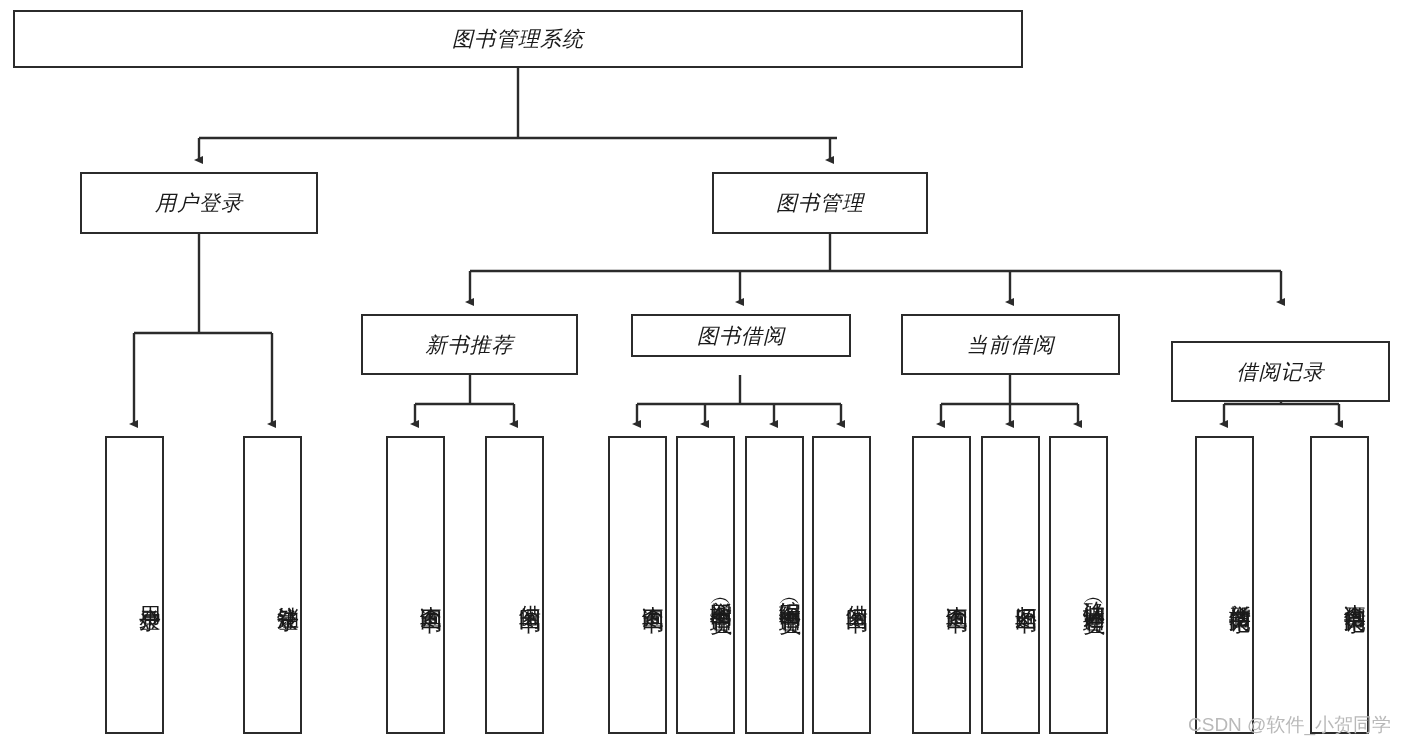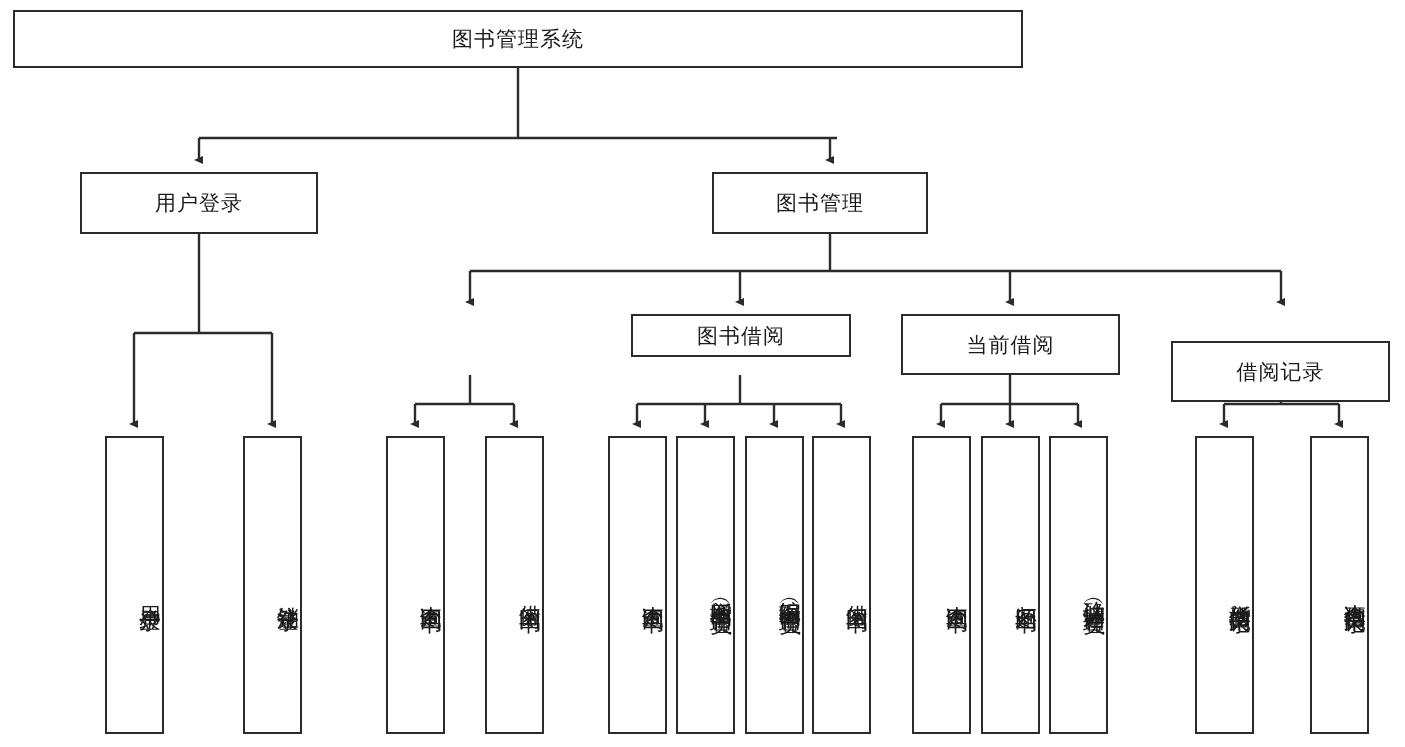--- a/index.html
+++ b/index.html
@@ -30,6 +30,7 @@
   .node.horiz {
     font-size: 21px;
     letter-spacing: 1px;
+    font-style: italic;
   }
   .node.vert {
     writing-mode: vertical-rl;

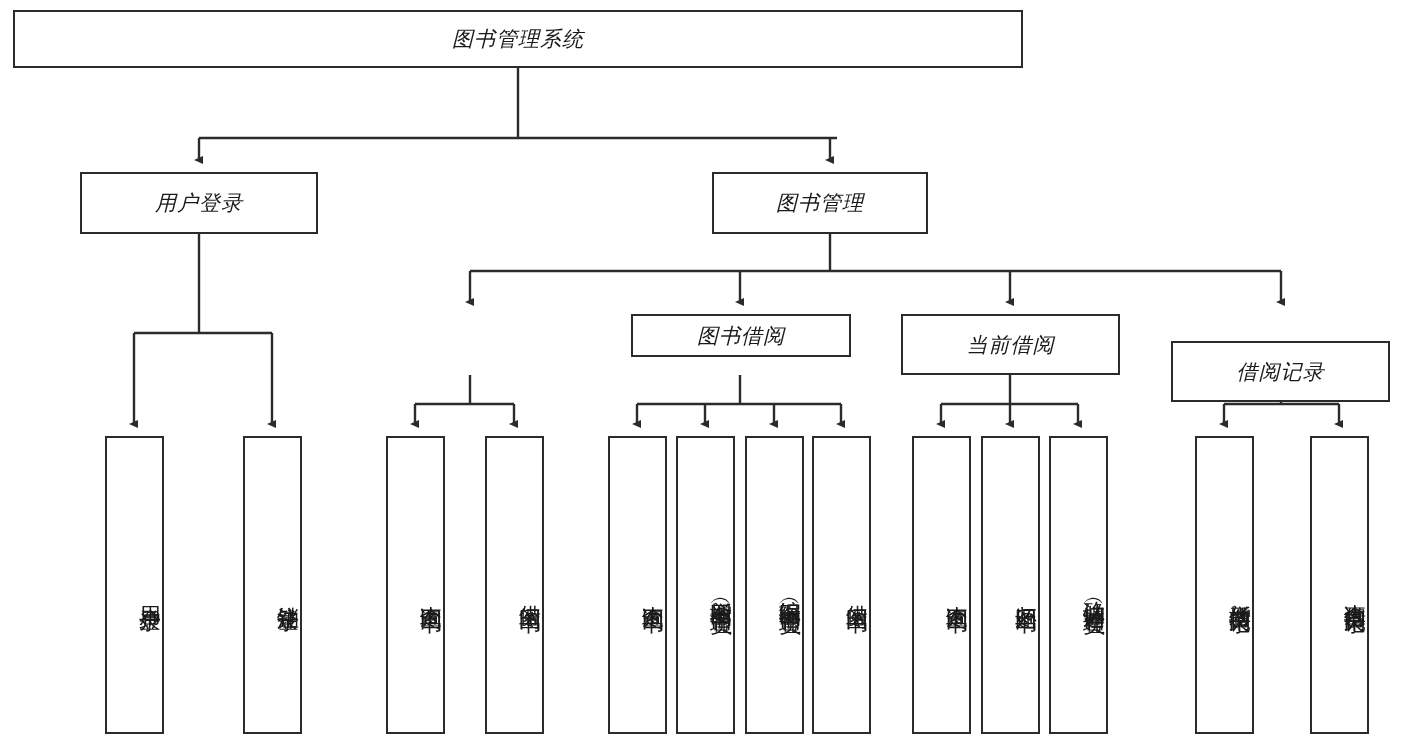--- a/index.html
+++ b/index.html
@@ -130,6 +130,9 @@
     <span>图书管理</span>
   </div>
 
+  <div class="node horiz" style="left:361px; top:314px; width:217px; height:61px;">
+    <span>新书推荐</span>
+  </div>
   <div class="node horiz" style="left:631px; top:314px; width:220px; height:43px;">
     <span>图书借阅</span>
   </div>

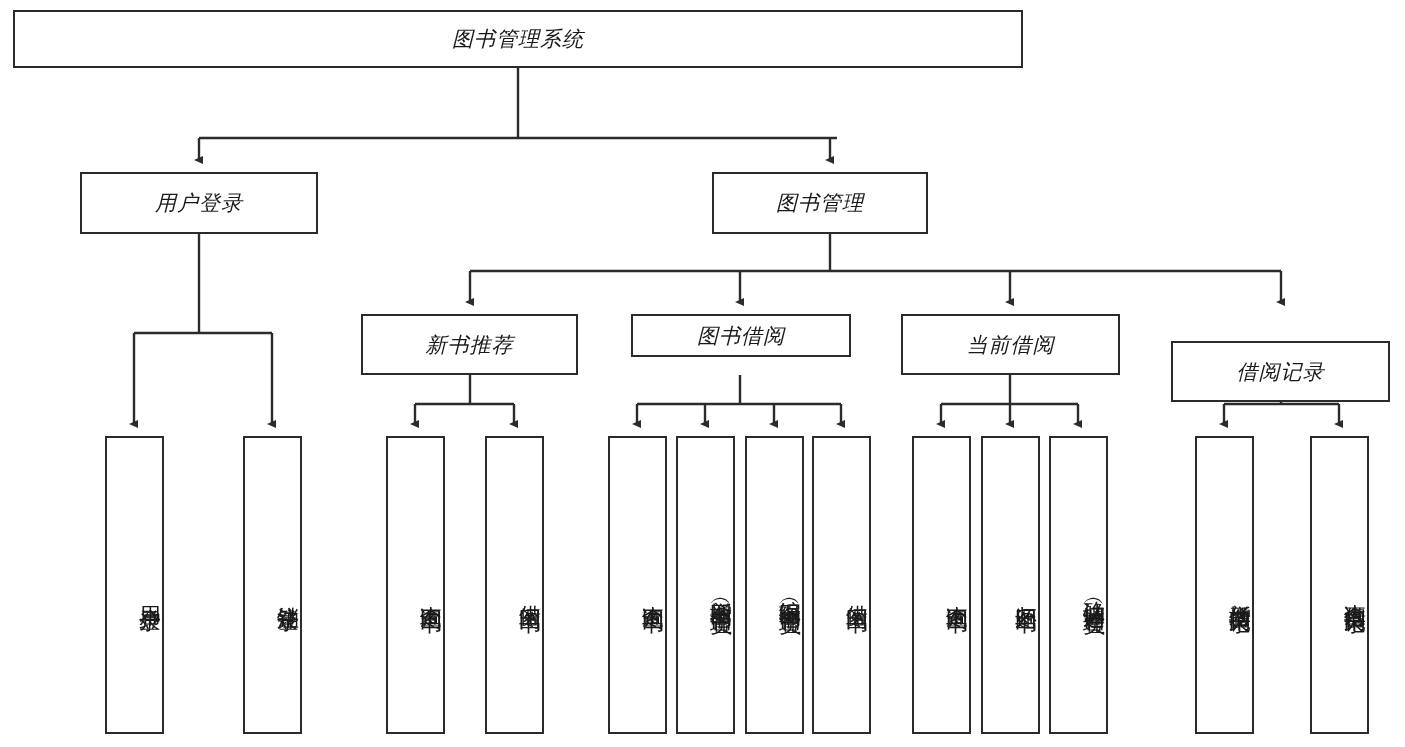--- a/index.html
+++ b/index.html
@@ -187,6 +187,7 @@
     <span class="vtext">查询借阅记录</span>
   </div>
 
+  <div class="watermark">CSDN @软件_小贺同学</div>
 
 </div>
 

